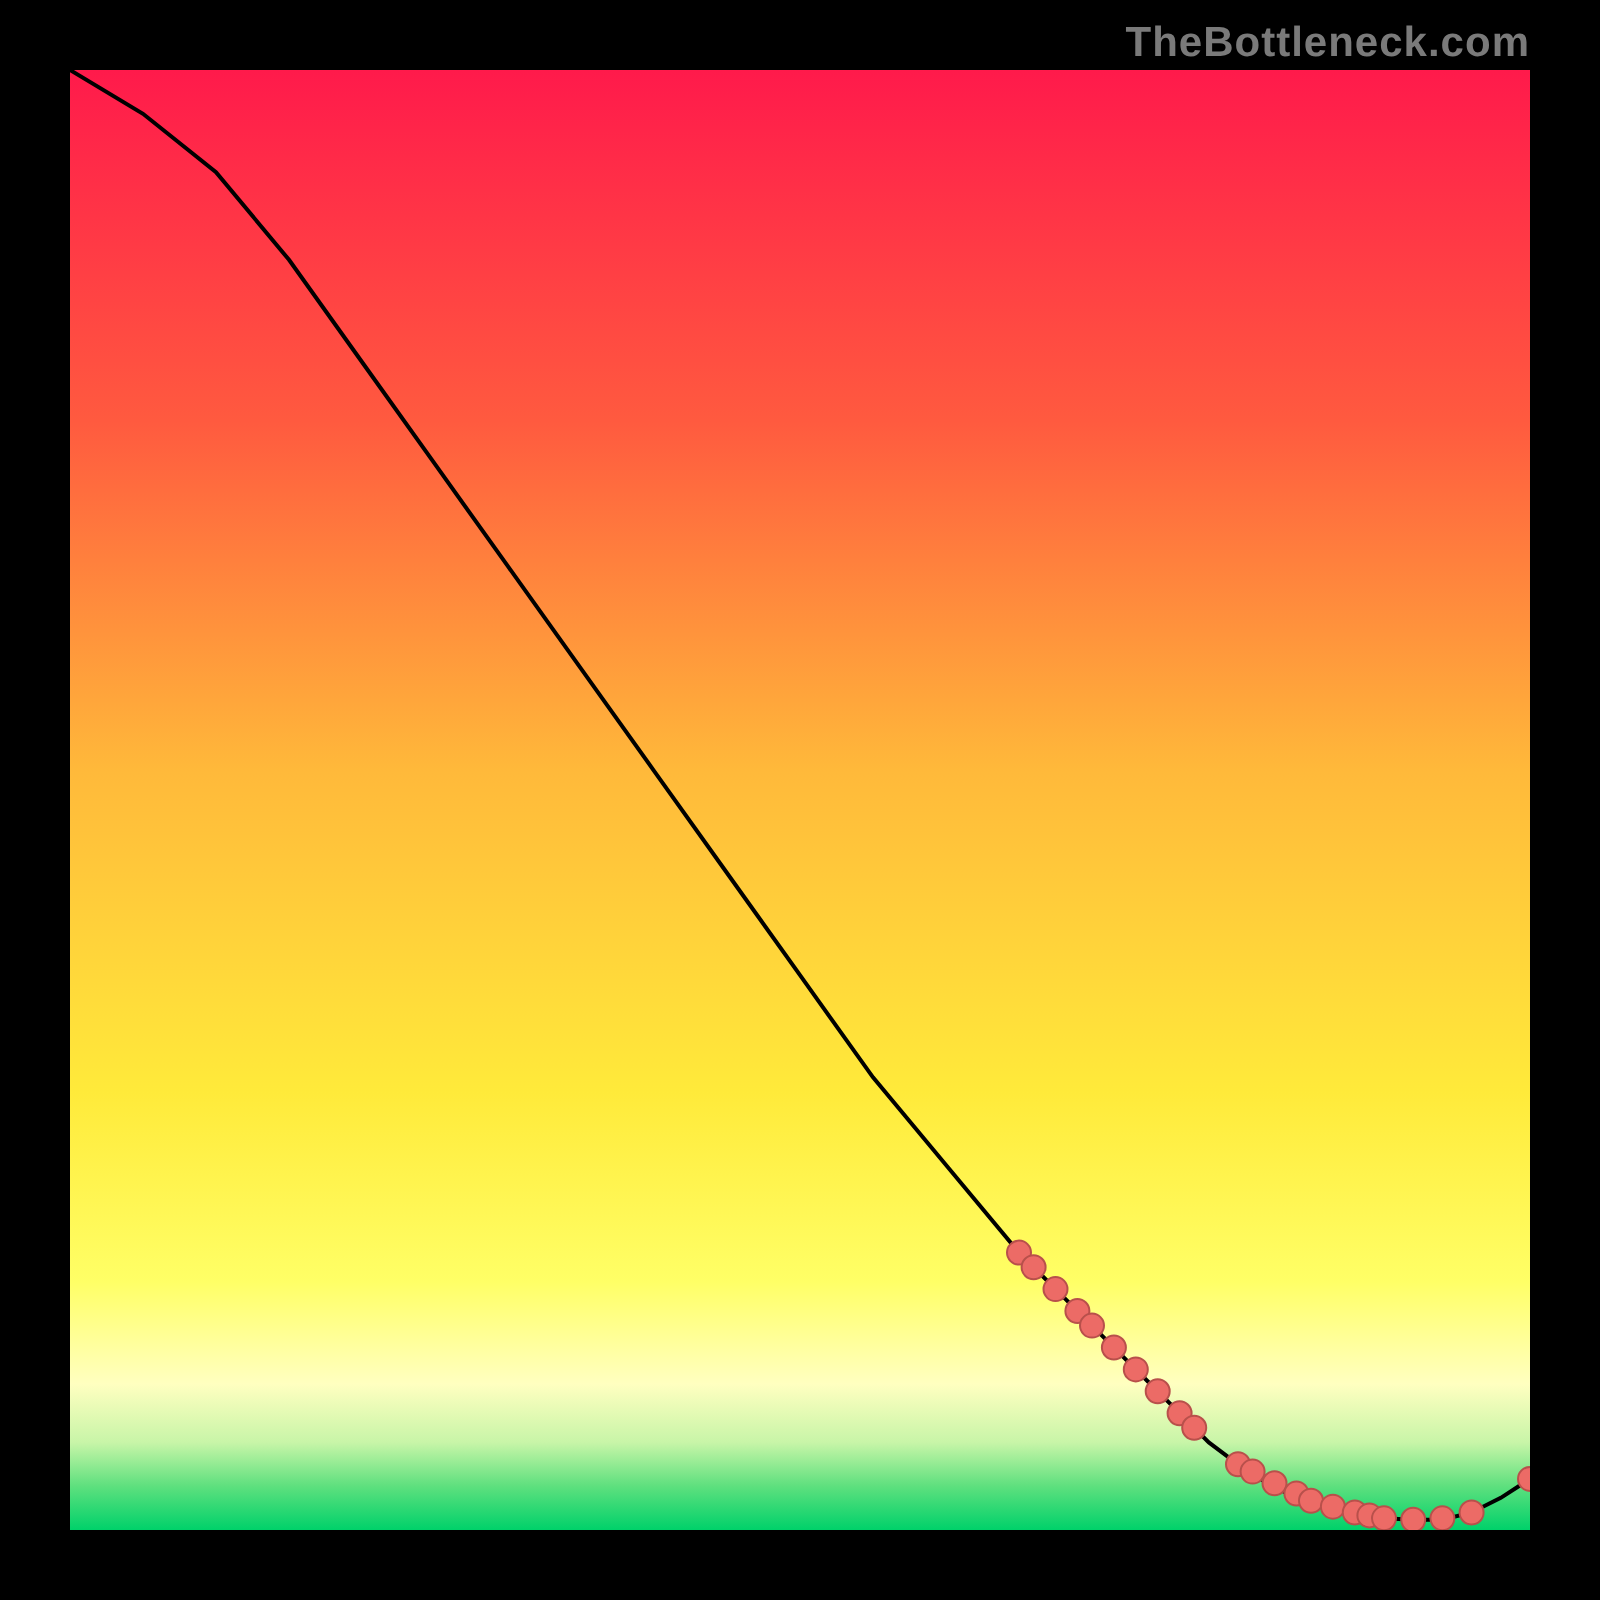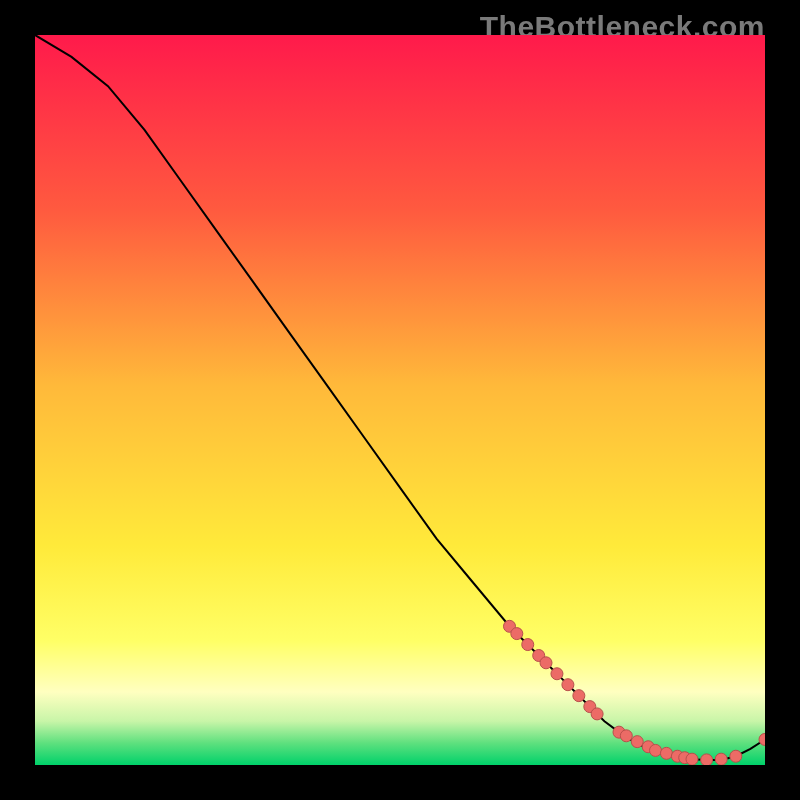--- a/index.html
+++ b/index.html
@@ -36,7 +36,7 @@
     right: 35px;
     top: 10px;
     font-family: Arial, Helvetica, sans-serif;
-    font-size: 30px;
+    font-size: 21px;
     font-weight: 700;
     color: #7a7a7a;
     letter-spacing: 0.5px;

